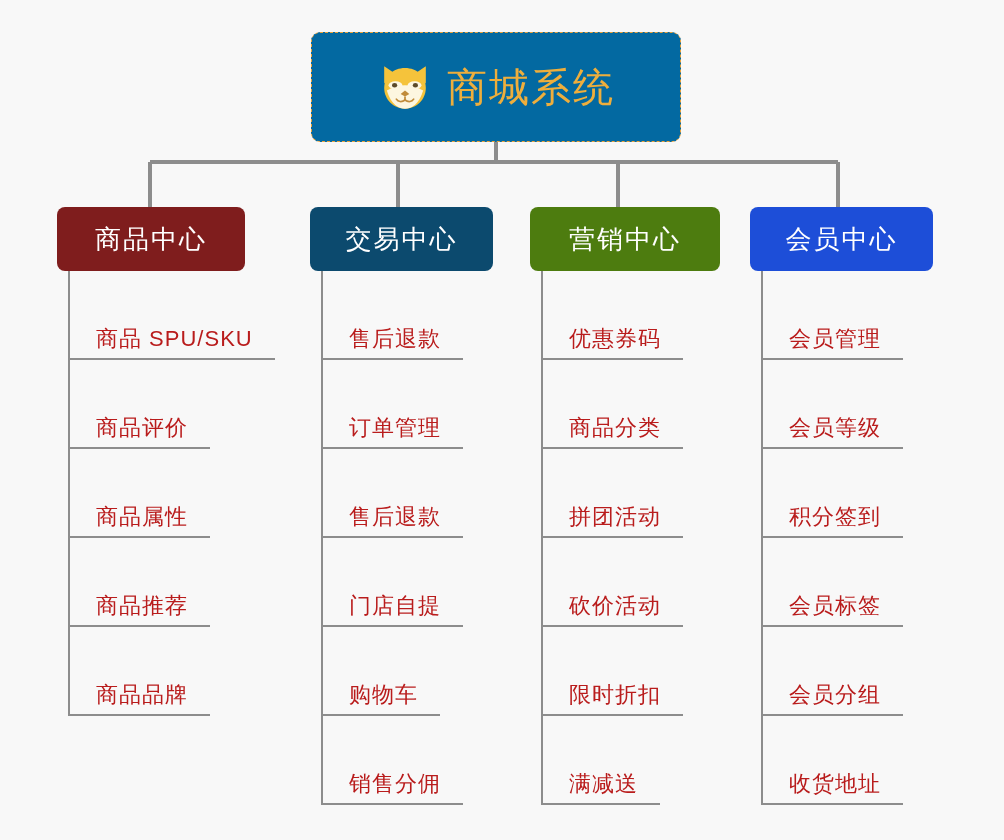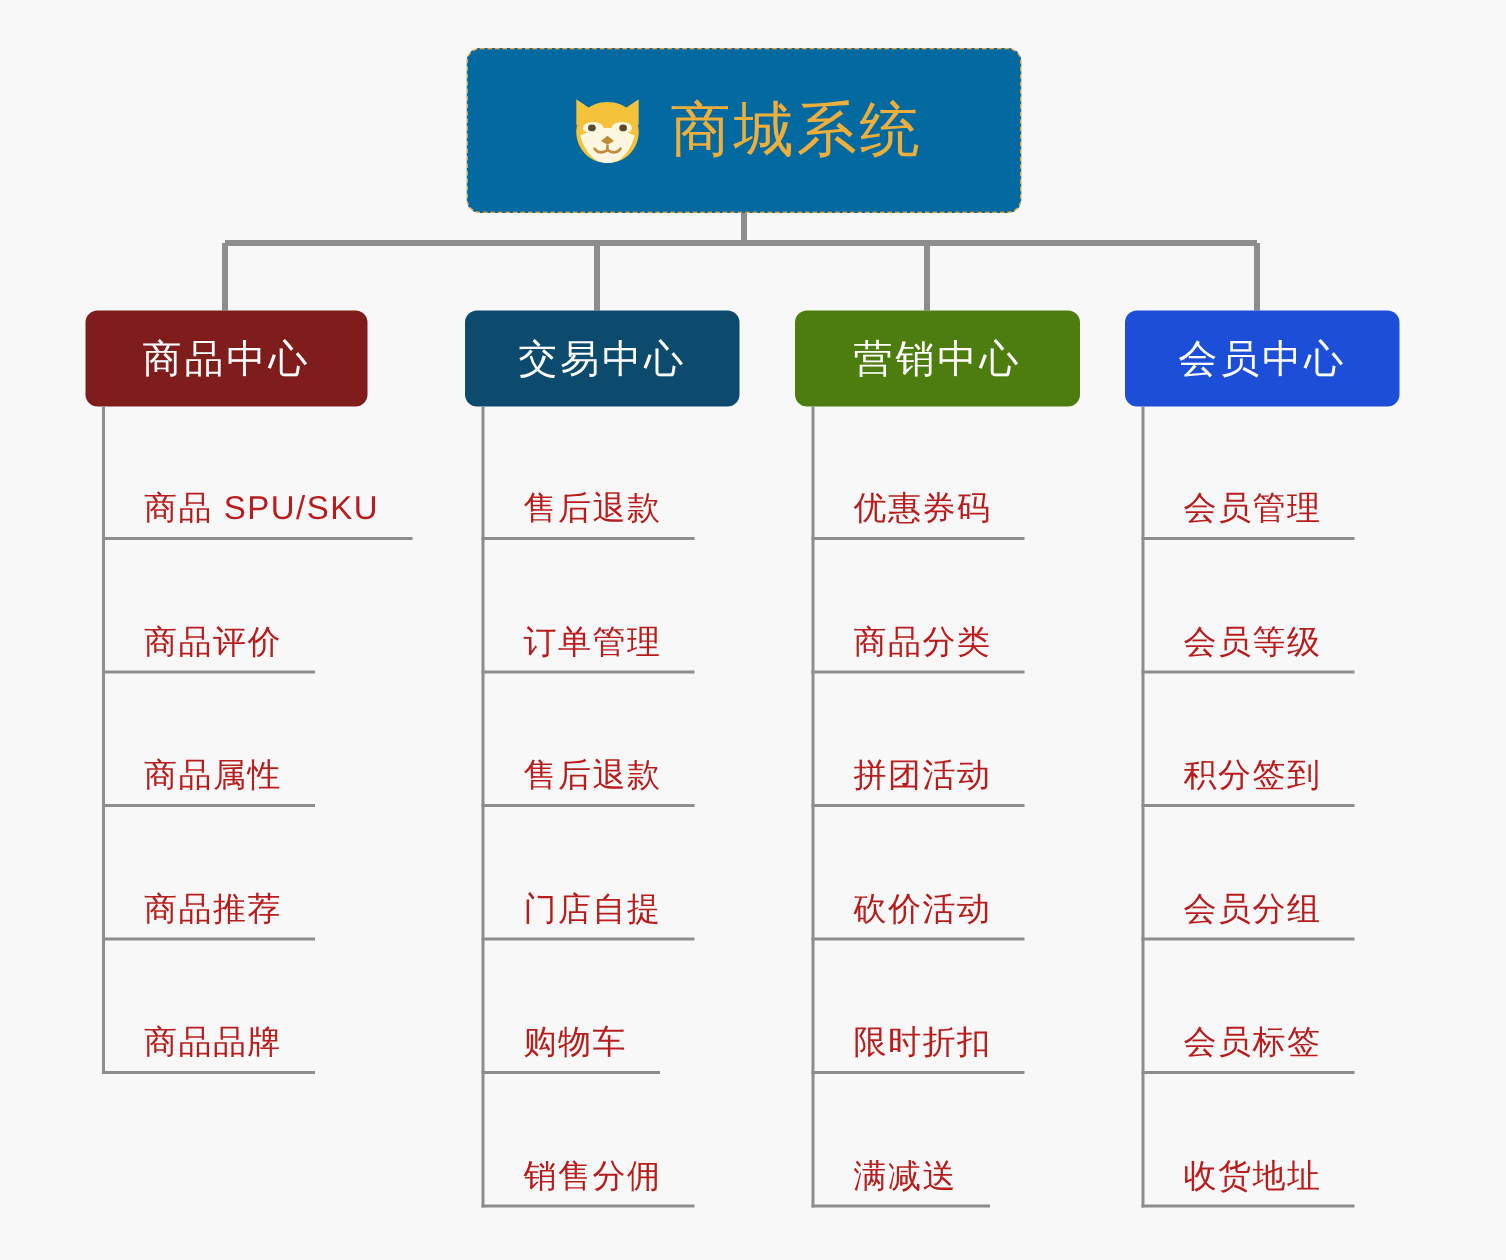--- a/index.html
+++ b/index.html
@@ -246,12 +246,12 @@
             <span class="leaf-label">积分签到</span>
           </li>
         <li class="leaf-item">
+            <span class="leaf-label">会员标签</span>
+          </li>
+        <li class="leaf-item">
             <span class="leaf-label">会员分组</span>
           </li>
         <li class="leaf-item">
-            <span class="leaf-label">会员标签</span>
-          </li>
-        <li class="leaf-item">
             <span class="leaf-label">收货地址</span>
           </li>
       </ul>

